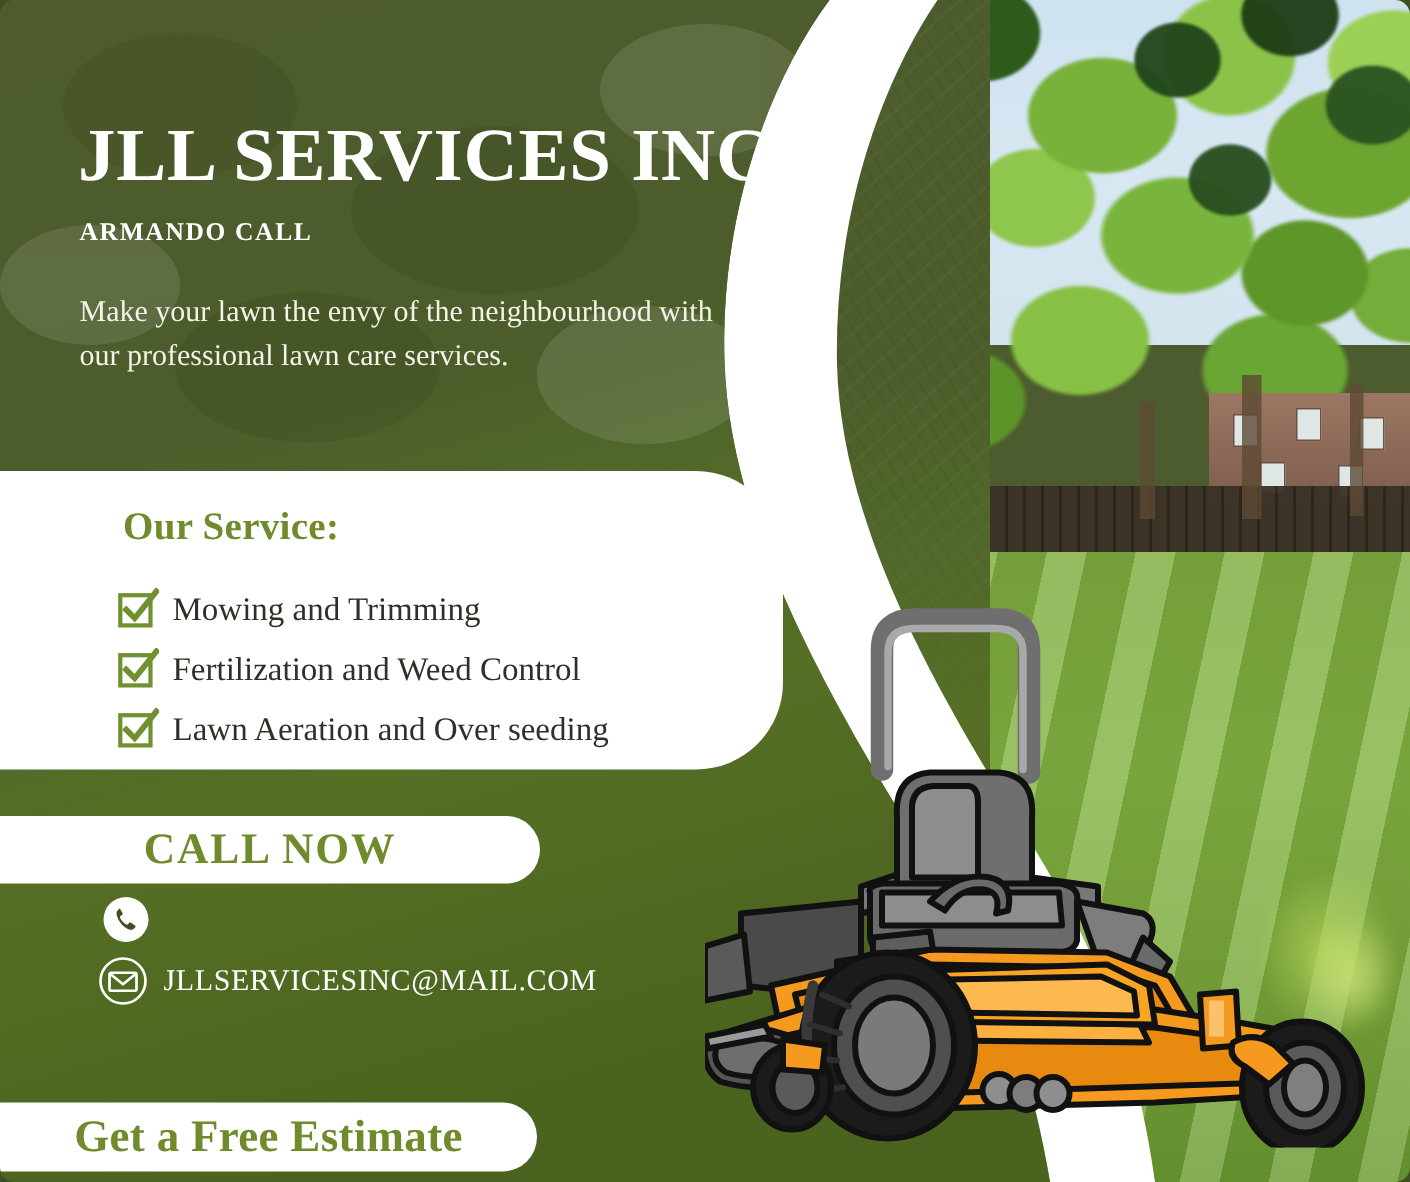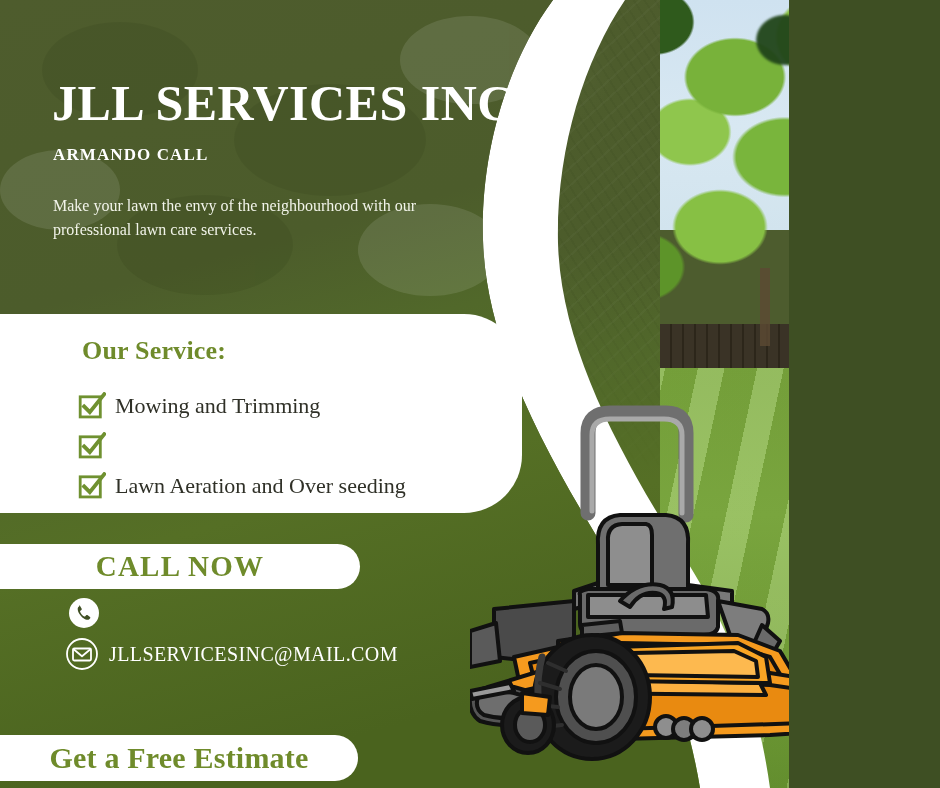--- a/index.html
+++ b/index.html
@@ -12,9 +12,10 @@
   }
   .flyer {
     position: relative;
-    width: 789px; height: 788px;
+    width: 940px; height: 788px;
     overflow: hidden;
     background: #4d5c2e;
+    border-radius: 10px;
   }
 
   

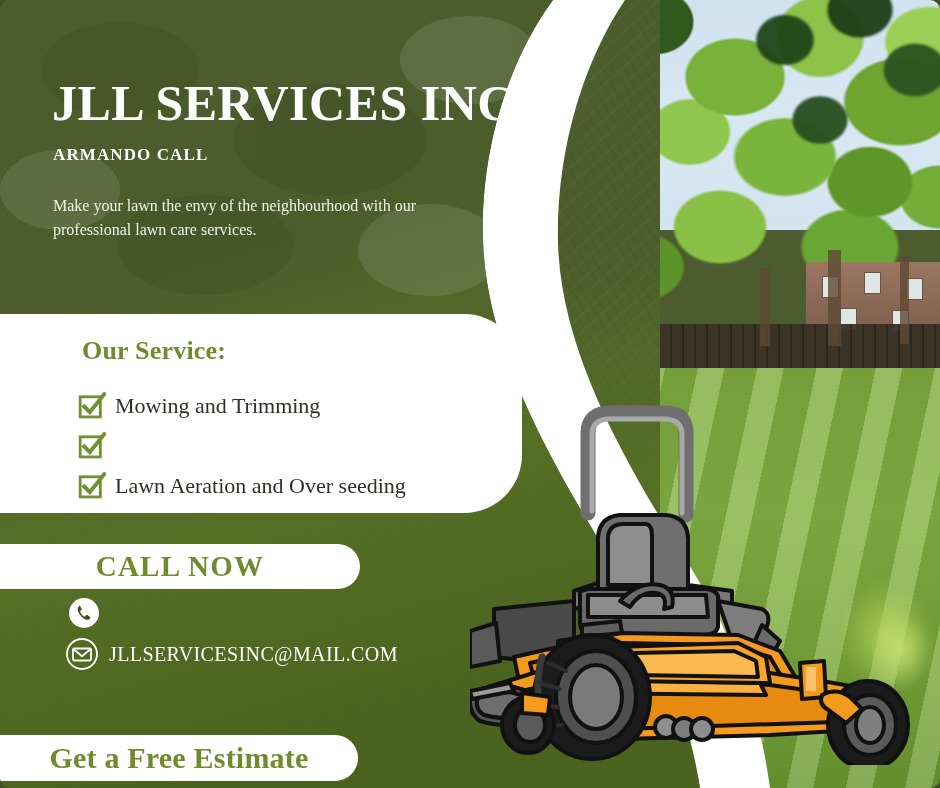--- a/index.html
+++ b/index.html
@@ -134,7 +134,7 @@
   }
   .tagline {
     position: absolute; left: 53px; top: 194px; width: 430px;
-    font-size: 16px; color: #f2f4ea; line-height: 1.47;
+    font-size: 20px; color: #f2f4ea; line-height: 1.47;
   }
 
   

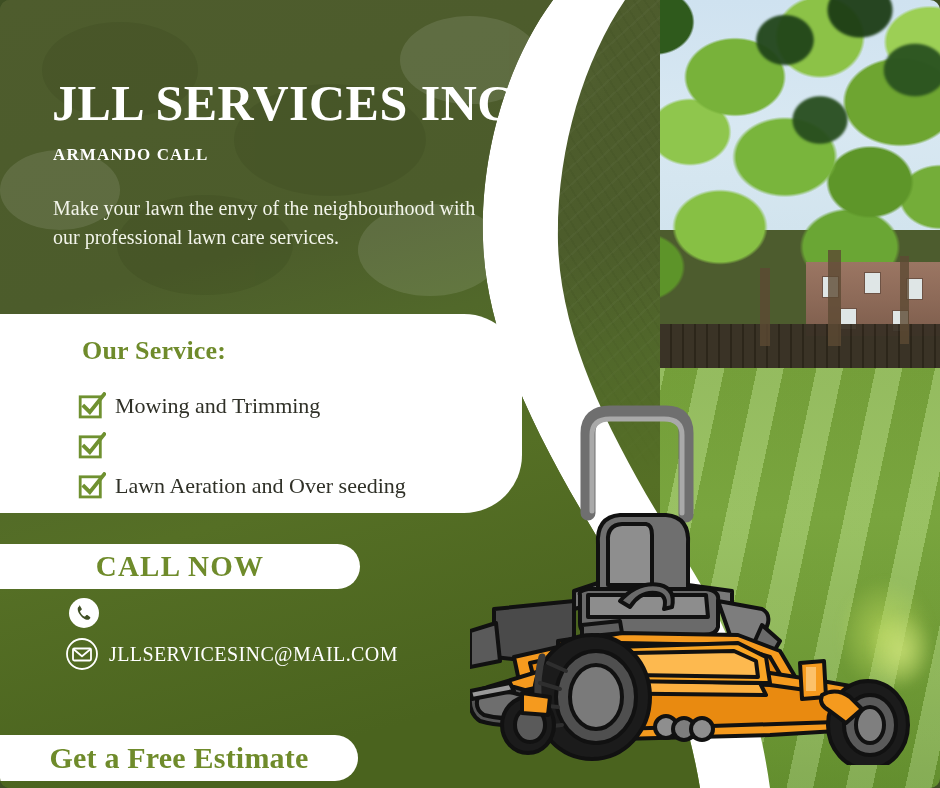--- a/index.html
+++ b/index.html
@@ -277,6 +277,7 @@
               <path d="M7 16.5 L13.5 23 L30 2.5" fill="none" stroke="#6f9130" stroke-width="4.4" stroke-linecap="square" stroke-linejoin="miter"></path>
             </svg>
           </span>
+          <span class="service-text">Fertilization and Weed Control</span>
         </div>
 
         <div class="service-row">

